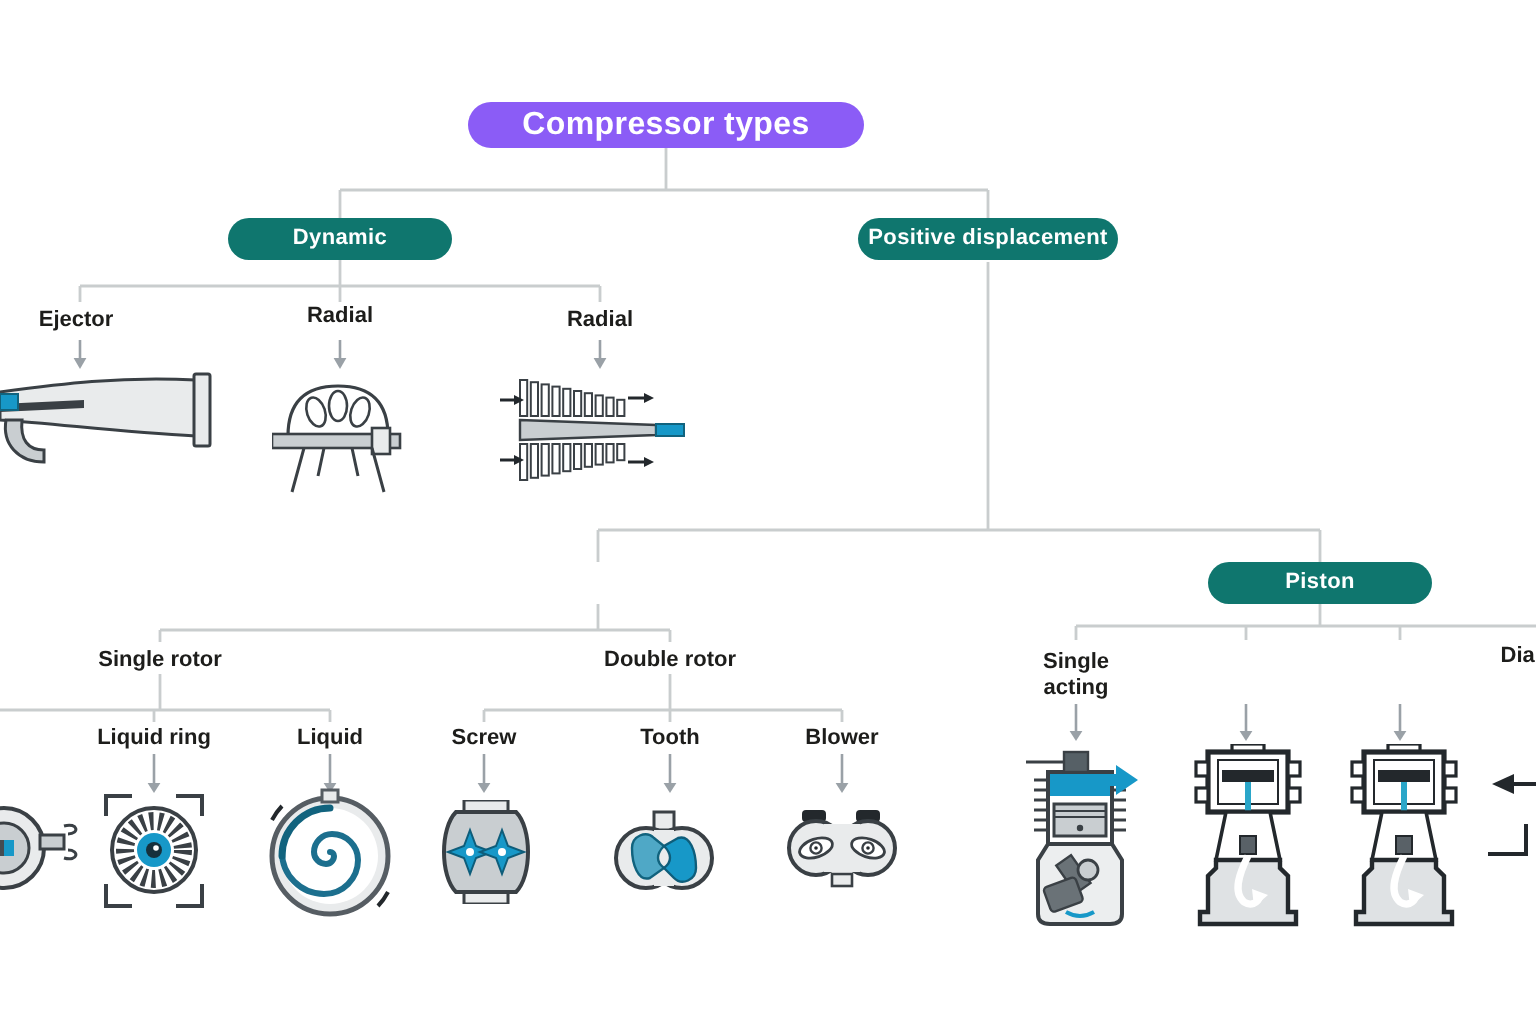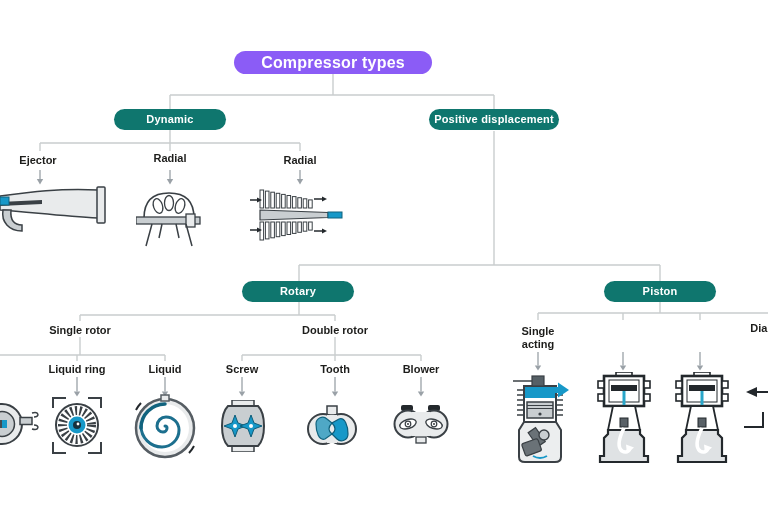--- a/index.html
+++ b/index.html
@@ -96,9 +96,6 @@
   </div>
   <div class="pill" style="left:429px;top:109px;width:130px;height:21px;line-height:21px">
     <span>Positive displacement</span>
-  </div>
-  <div class="pill" style="left:242px;top:281px;width:112px;height:21px;line-height:21px">
-    <span>Rotary</span>
   </div>
   <div class="pill" style="left:604px;top:281px;width:112px;height:21px;line-height:21px">
     <span>Piston</span>

